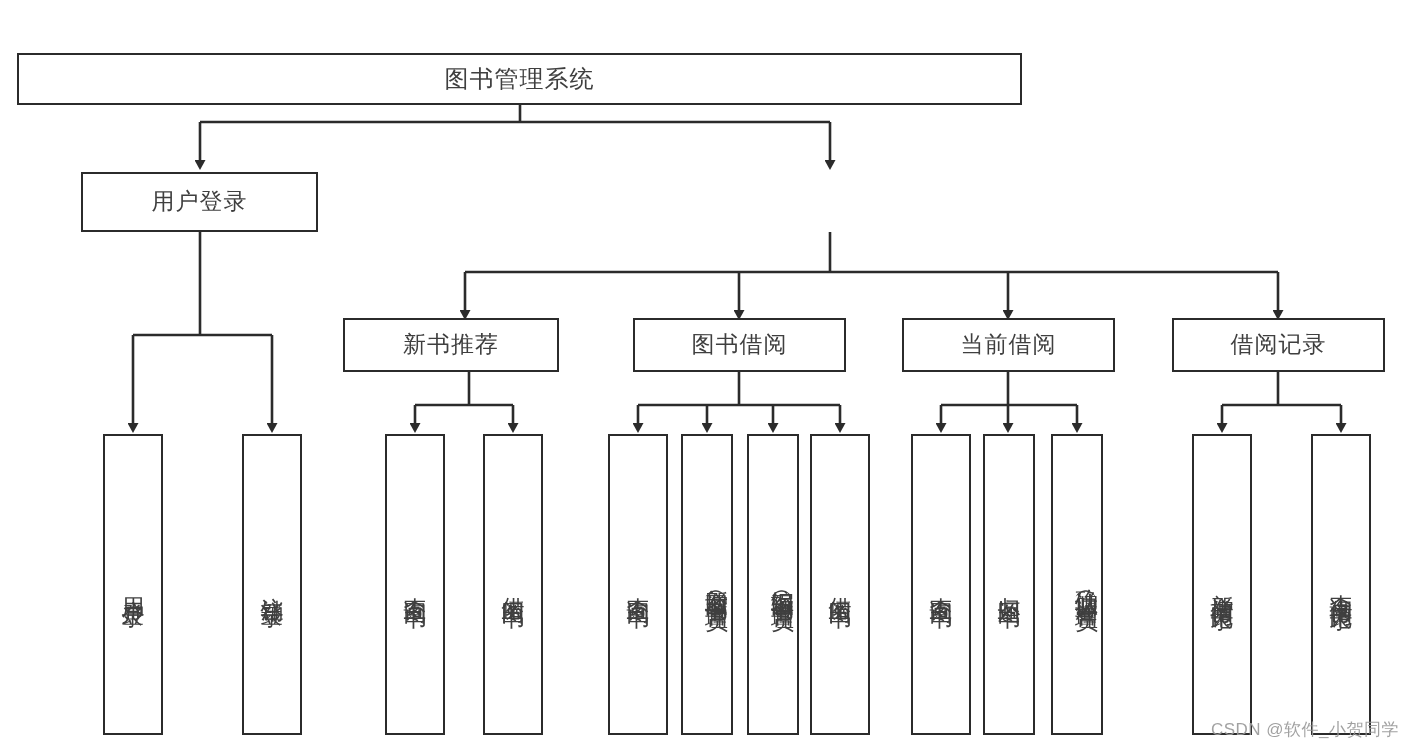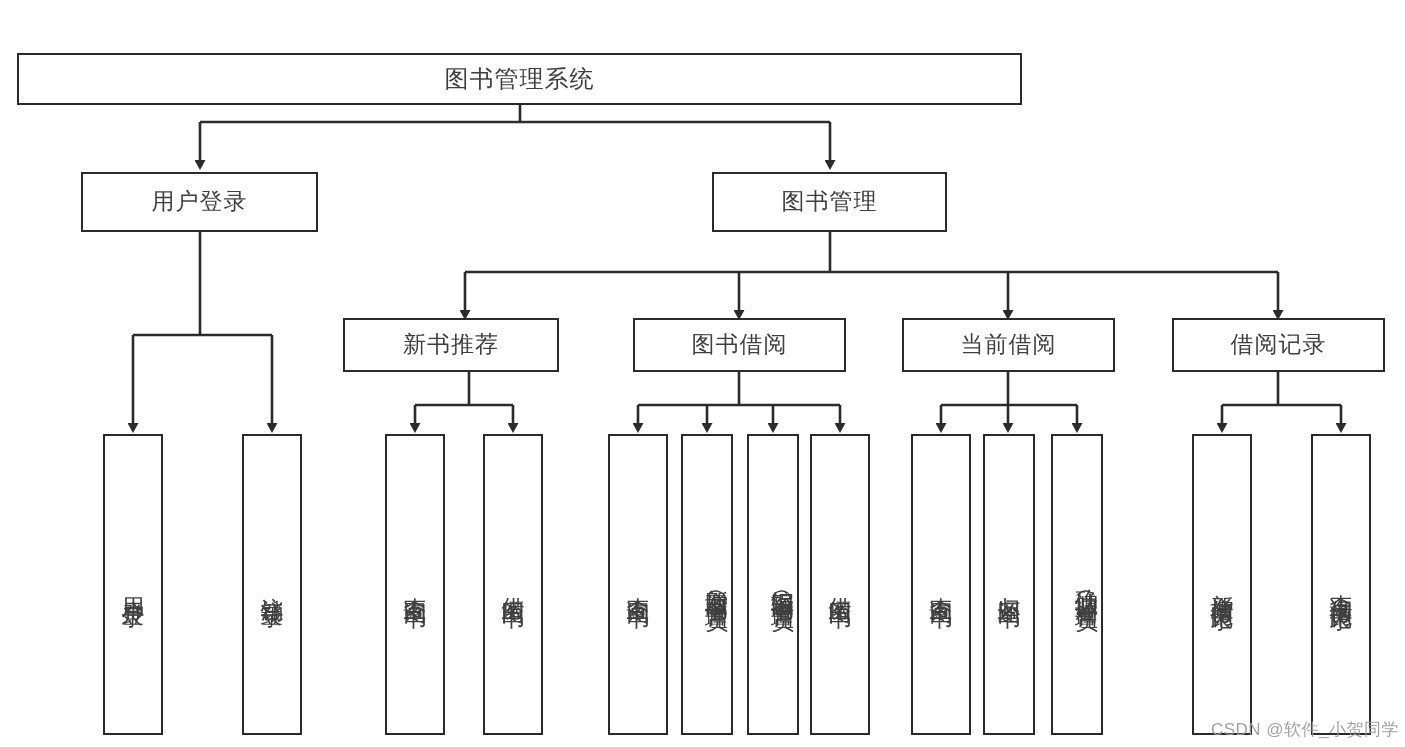--- a/index.html
+++ b/index.html
@@ -135,9 +135,6 @@
   <div class="node horizontal" style="left:81px; top:172px; width:237px; height:60px;">
     <span>用户登录</span>
   </div>
-  <div class="node horizontal" style="left:712px; top:172px; width:235px; height:60px;">
-    <span>图书管理</span>
-  </div>
 
   <div class="node horizontal" style="left:343px; top:318px; width:216px; height:54px;">
     <span>新书推荐</span>

